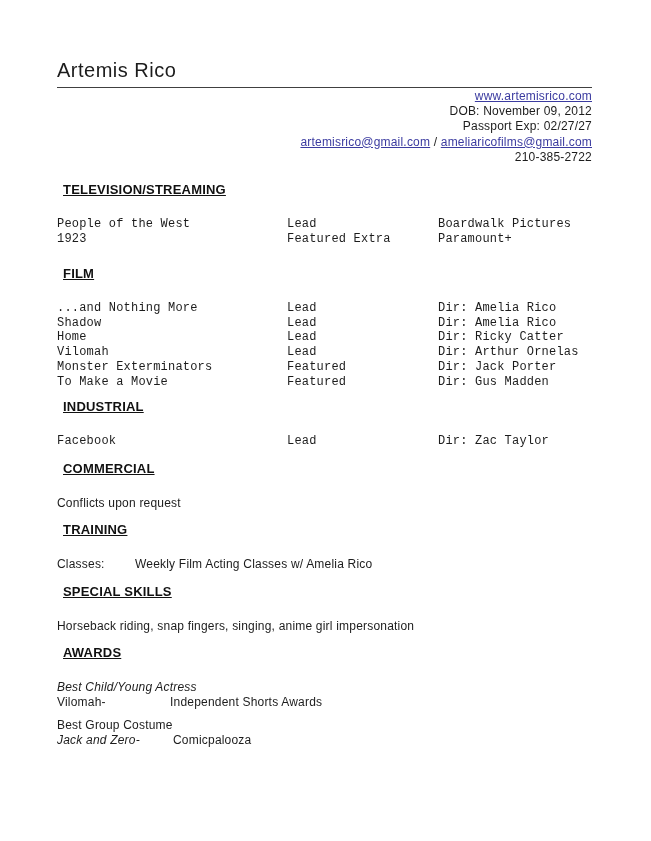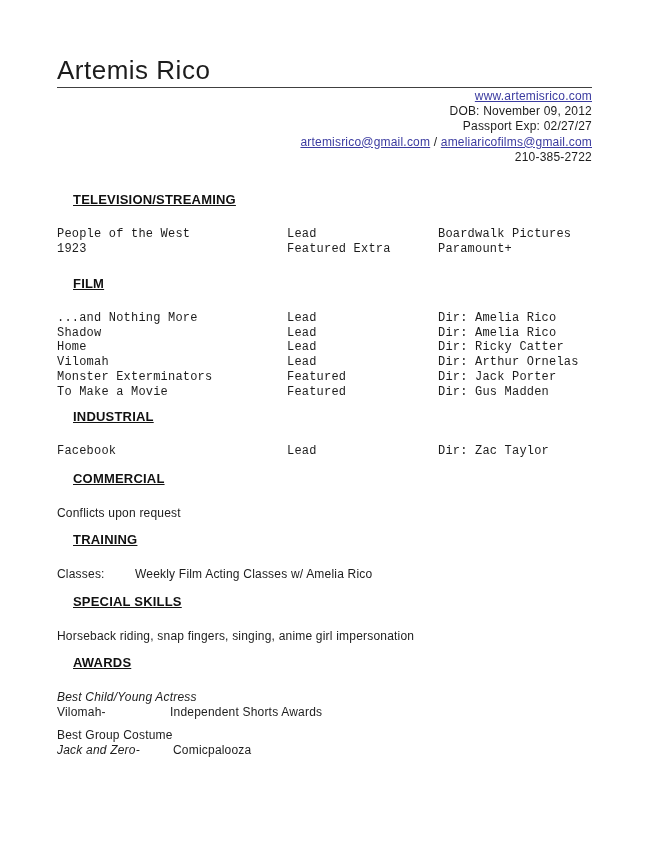--- a/index.html
+++ b/index.html
@@ -17,7 +17,7 @@
     padding-bottom:3px;
   }
   .name-block h1 {
-    margin:0; font-size:26px; font-weight:400;
+    margin:0; font-size:20px; font-weight:400;
     line-height:28px; letter-spacing:0.5px; color:#1c1c1c;
   }
   .contact {

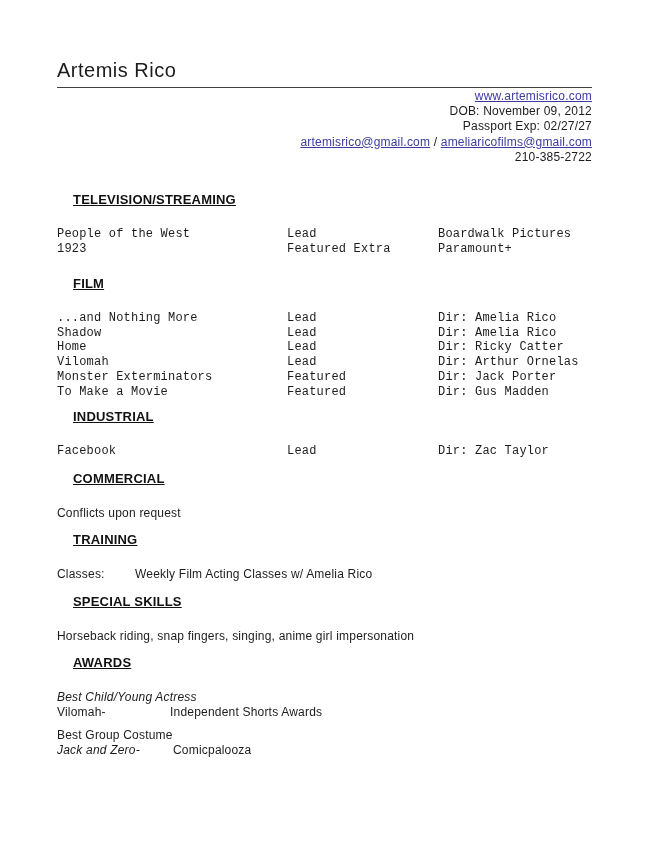--- a/index.html
+++ b/index.html
@@ -28,7 +28,7 @@
   .link { color:#3b3ba0; text-decoration:underline; cursor:pointer; }
   .sec { position:absolute; left:57px; width:535px; }
   .sec h2 {
-    margin:16px; font-size:13px; font-weight:700;
+    margin:6px; font-size:13px; font-weight:700;
     text-decoration:underline; line-height:14px;
     letter-spacing:0.2px; color:#111;
   }

